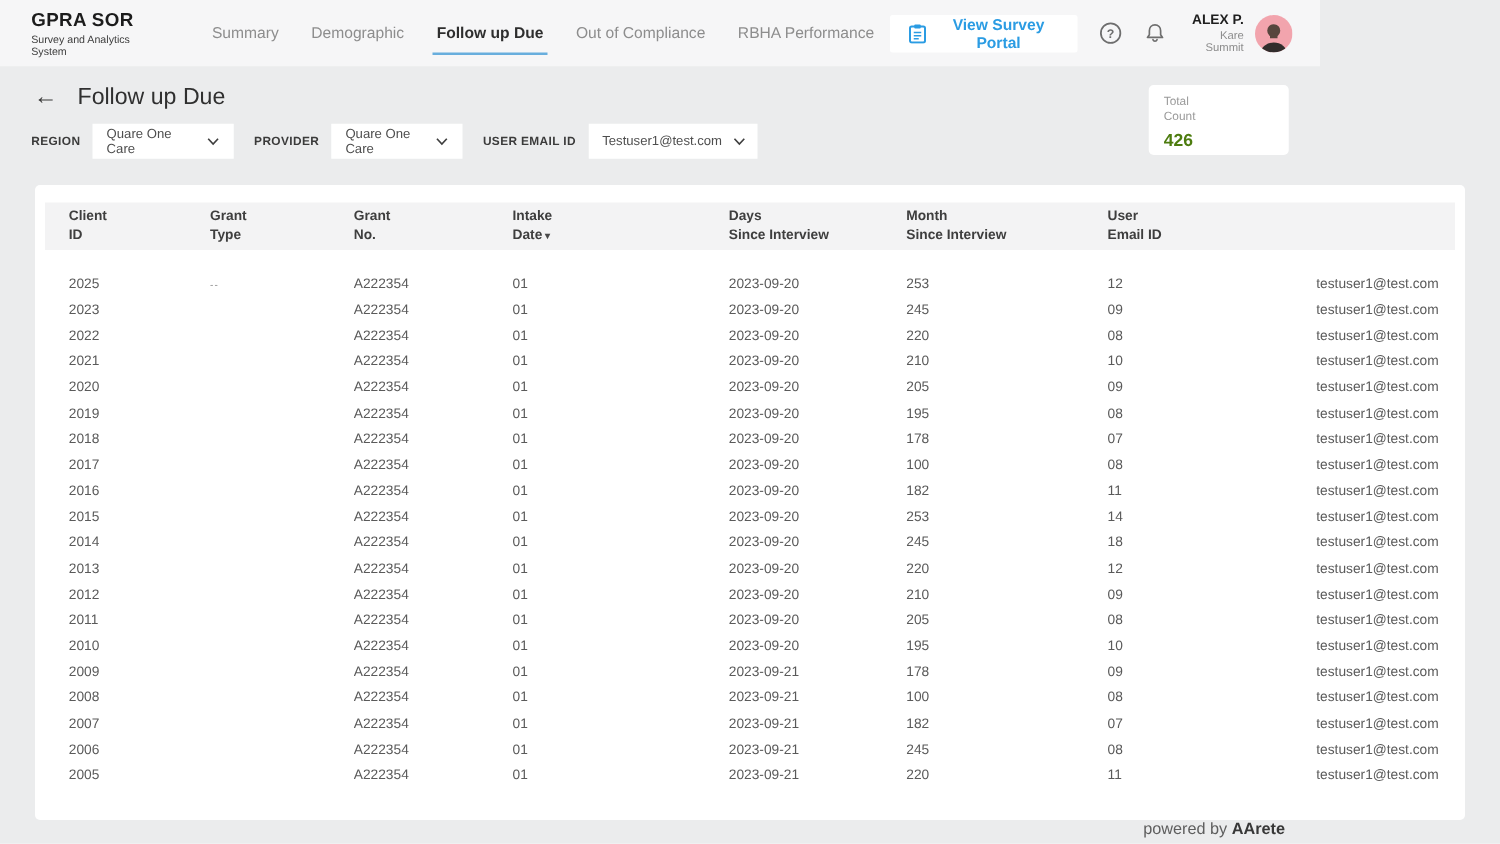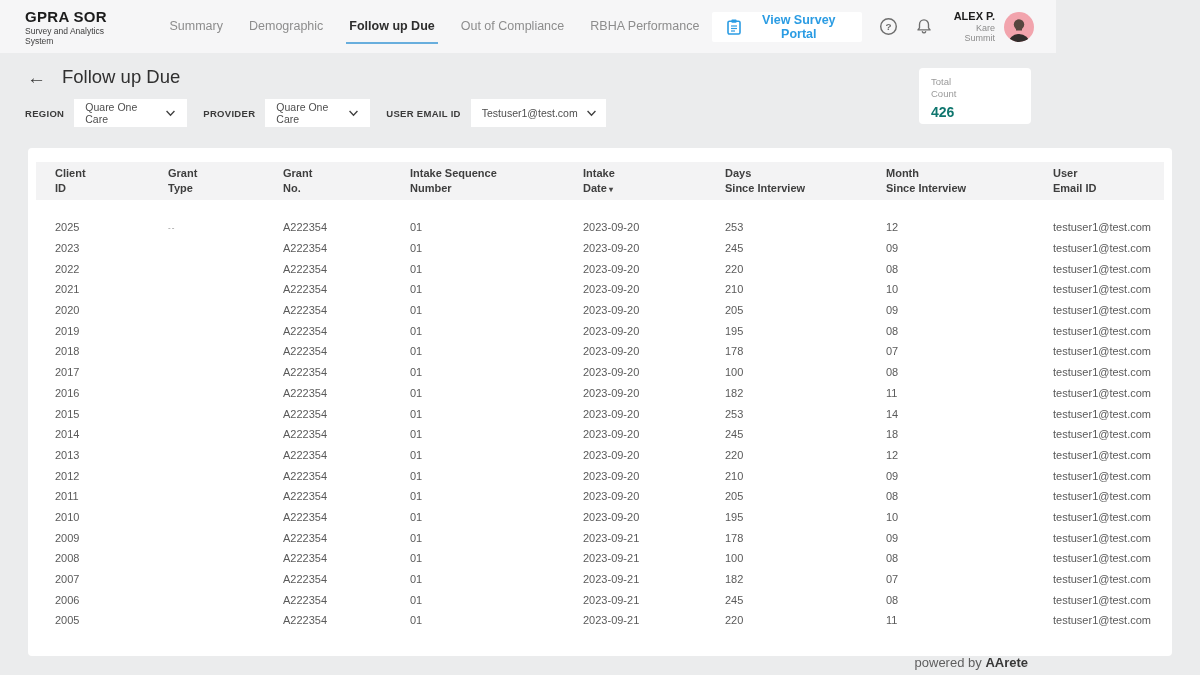--- a/index.html
+++ b/index.html
@@ -37,7 +37,7 @@
 
   .count-card { position:absolute; top:68px; right:25px; width:112px; height:56px; background:#fff; border-radius:4px; padding:8px 12px; }
   .count-label { font-size:9.5px; color:#9a9a9a; line-height:1.3; }
-  .count-value { font-size:14px; font-weight:bold; color:#0f766e; margin-top:3px; }
+  .count-value { font-size:14px; font-weight:bold; color:#4d7c0f; margin-top:3px; }
 
   
   .table-card { position:absolute; top:148px; left:28px; width:1144px; height:508px; background:#fff; border-radius:4px; padding:14px 8px 0; }

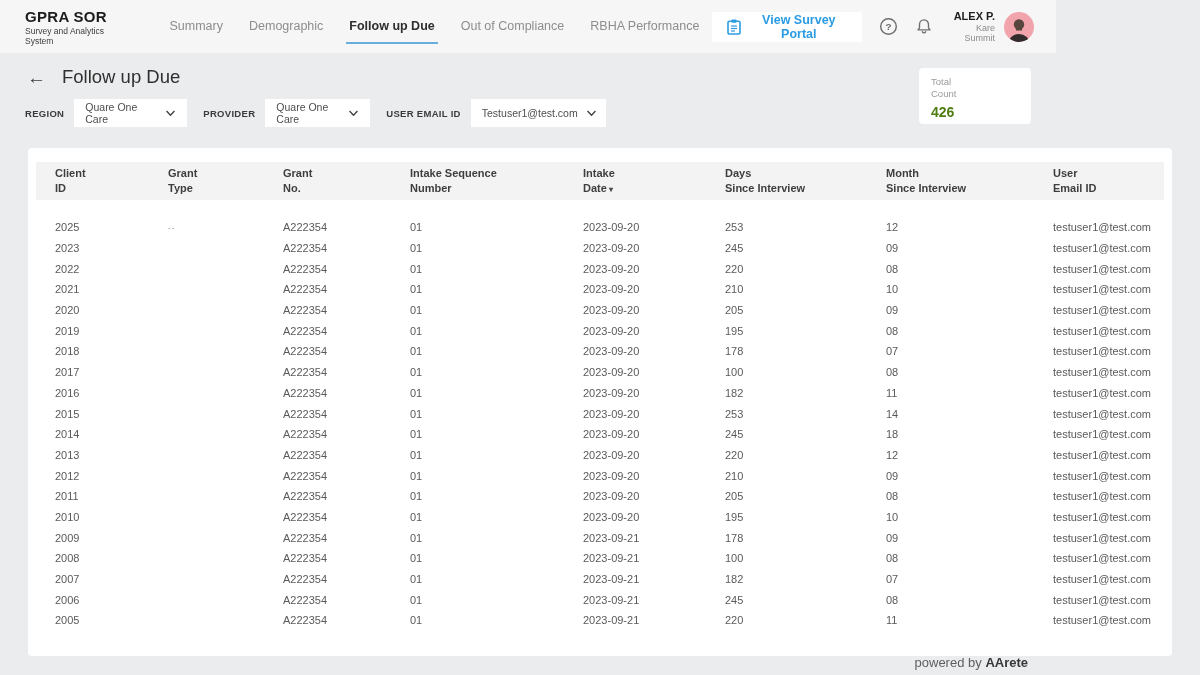--- a/index.html
+++ b/index.html
@@ -174,7 +174,6 @@
         <div class="th"><span>Client</span><br><span>ID</span></div>
         <div class="th"><span>Grant</span><br><span>Type</span></div>
         <div class="th"><span>Grant</span><br><span>No.</span></div>
-        <div class="th"><span>Intake Sequence</span><br><span>Number</span></div>
         <div class="th"><span>Intake</span><br><span>Date</span><span class="sort-glyph"> ▾</span></div>
         <div class="th"><span>Days</span><br><span>Since Interview</span></div>
         <div class="th"><span>Month</span><br><span>Since Interview</span></div>

